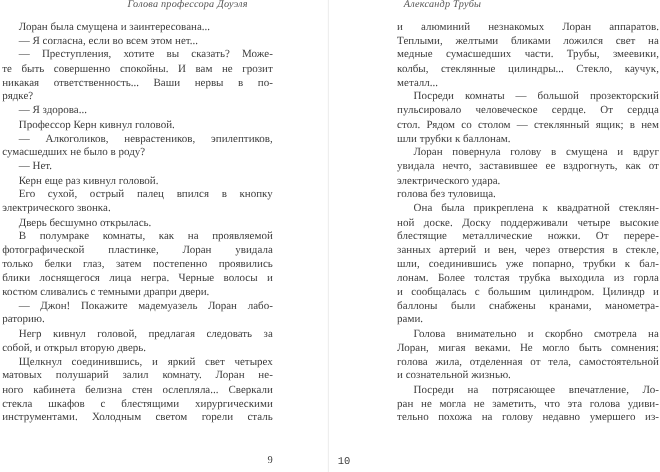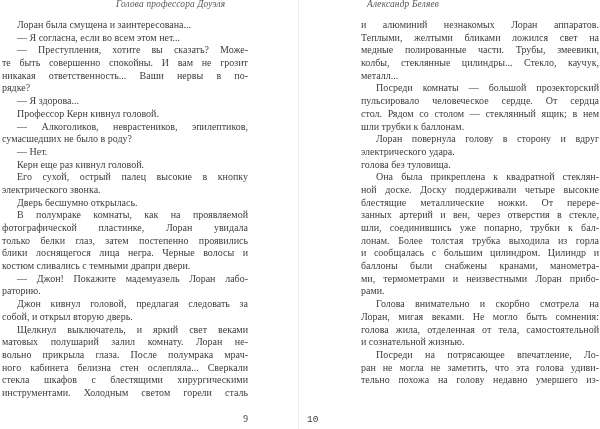--- a/index.html
+++ b/index.html
@@ -94,7 +94,7 @@
   <div class="gutter-line"></div>
 
   <div class="page" id="page-right">
-    <div class="running-head" id="head-right">Александр Беляев</div>
+    <div class="running-head" id="head-right">Александр Трубы</div>
     <div class="text-block" id="block-right">
         <div class="line">и алюминий незнакомых Лоран аппаратов.</div>
         <div class="line">Теплыми, желтыми бликами ложился свет на</div>

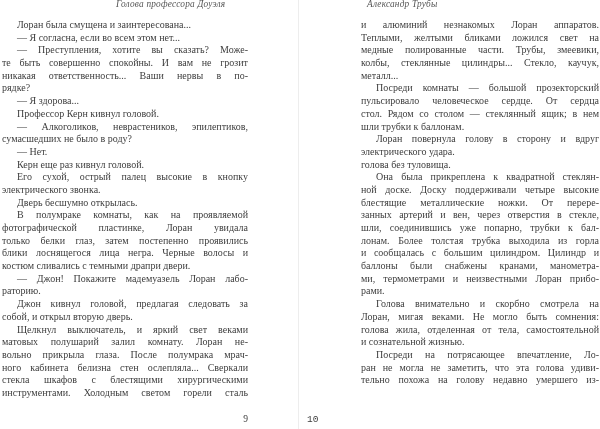--- a/index.html
+++ b/index.html
@@ -98,7 +98,7 @@
     <div class="text-block" id="block-right">
         <div class="line">и алюминий незнакомых Лоран аппаратов.</div>
         <div class="line">Теплыми, желтыми бликами ложился свет на</div>
-        <div class="line">медные полированные части. Трубы, змеевики,</div>
+        <div class="line">медные сумасшедших части. Трубы, змеевики,</div>
         <div class="line">колбы, стеклянные цилиндры... Стекло, каучук,</div>
         <div class="line end">металл...</div>
         <div class="line ind">Посреди комнаты — большой прозекторский</div>

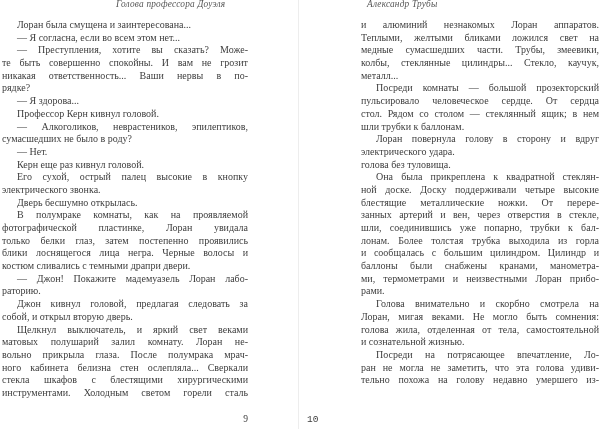--- a/index.html
+++ b/index.html
@@ -105,7 +105,7 @@
         <div class="line">пульсировало человеческое сердце. От сердца</div>
         <div class="line">стол. Рядом со столом — стеклянный ящик; в нем</div>
         <div class="line end">шли трубки к баллонам.</div>
-        <div class="line ind">Лоран повернула голову в сторону и вдруг</div>
+        <div class="line ind">Лоран повернула голову в смущена и вдруг</div>
         <div class="line end">электрического удара.</div>
         <div class="line end">голова без туловища.</div>
         <div class="line ind">Она была прикреплена к квадратной стеклян-</div>

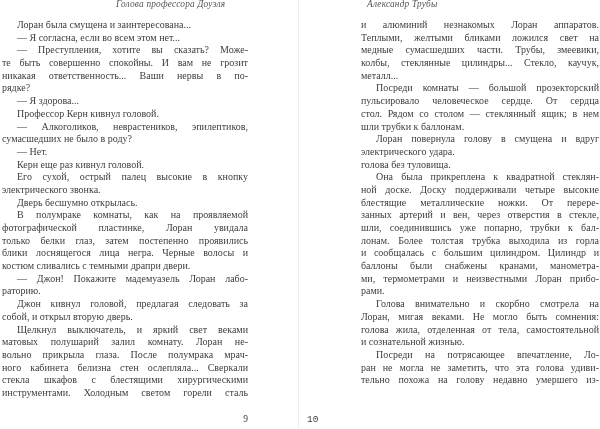--- a/index.html
+++ b/index.html
@@ -106,6 +106,7 @@
         <div class="line">стол. Рядом со столом — стеклянный ящик; в нем</div>
         <div class="line end">шли трубки к баллонам.</div>
         <div class="line ind">Лоран повернула голову в смущена и вдруг</div>
+        <div class="line">увидала нечто, заставившее ее вздрогнуть, как от</div>
         <div class="line end">электрического удара.</div>
         <div class="line end">голова без туловища.</div>
         <div class="line ind">Она была прикреплена к квадратной стеклян-</div>

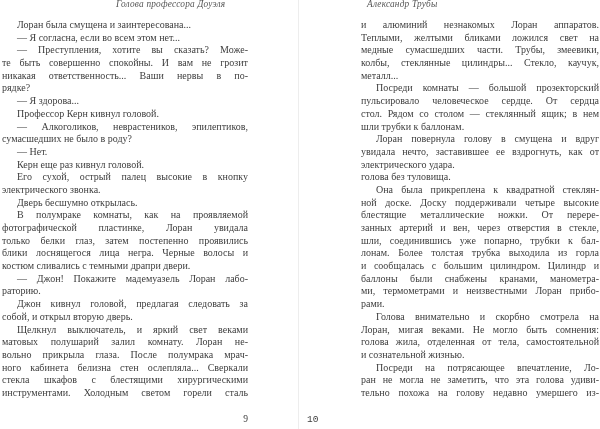--- a/index.html
+++ b/index.html
@@ -69,7 +69,7 @@
         <div class="line end">сумасшедших не было в роду?</div>
         <div class="line ind end">— Нет.</div>
         <div class="line ind end">Керн еще раз кивнул головой.</div>
-        <div class="line ind">Его сухой, острый палец высокие в кнопку</div>
+        <div class="line ind">Его сухой, острый палец впился в кнопку</div>
         <div class="line end">электрического звонка.</div>
         <div class="line ind end">Дверь бесшумно открылась.</div>
         <div class="line ind">В полумраке комнаты, как на проявляемой</div>

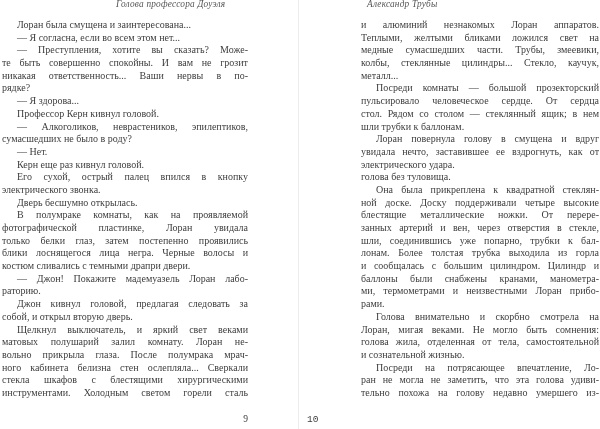--- a/index.html
+++ b/index.html
@@ -117,7 +117,6 @@
         <div class="line">лонам. Более толстая трубка выходила из горла</div>
         <div class="line">и сообщалась с большим цилиндром. Цилиндр и</div>
         <div class="line">баллоны были снабжены кранами, манометра-</div>
-        <div class="line">ми, термометрами и неизвестными Лоран прибо-</div>
         <div class="line end">рами.</div>
         <div class="line ind">Голова внимательно и скорбно смотрела на</div>
         <div class="line">Лоран, мигая веками. Не могло быть сомнения:</div>

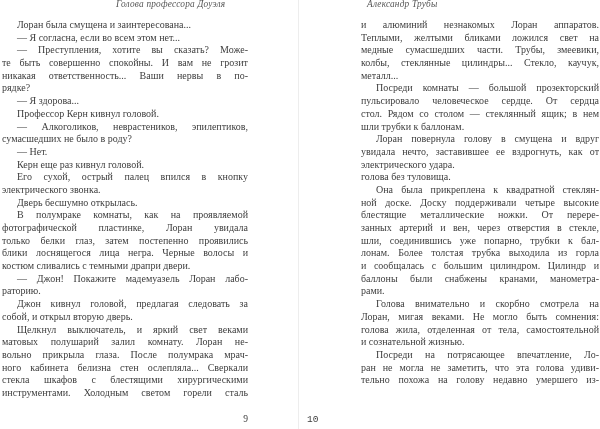--- a/index.html
+++ b/index.html
@@ -79,7 +79,7 @@
         <div class="line end">костюм сливались с темными драпри двери.</div>
         <div class="line ind">— Джон! Покажите мадемуазель Лоран лабо-</div>
         <div class="line end">раторию.</div>
-        <div class="line ind">Джон кивнул головой, предлагая следовать за</div>
+        <div class="line ind">Негр кивнул головой, предлагая следовать за</div>
         <div class="line end">собой, и открыл вторую дверь.</div>
         <div class="line ind">Щелкнул выключатель, и яркий свет веками</div>
         <div class="line">матовых полушарий залил комнату. Лоран не-</div>

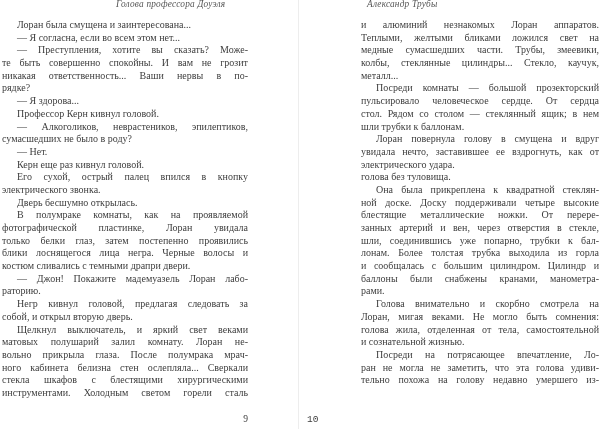--- a/index.html
+++ b/index.html
@@ -81,7 +81,7 @@
         <div class="line end">раторию.</div>
         <div class="line ind">Негр кивнул головой, предлагая следовать за</div>
         <div class="line end">собой, и открыл вторую дверь.</div>
-        <div class="line ind">Щелкнул выключатель, и яркий свет веками</div>
+        <div class="line ind">Щелкнул соединившись, и яркий свет четырех</div>
         <div class="line">матовых полушарий залил комнату. Лоран не-</div>
         <div class="line">вольно прикрыла глаза. После полумрака мрач-</div>
         <div class="line">ного кабинета белизна стен ослепляла... Сверкали</div>

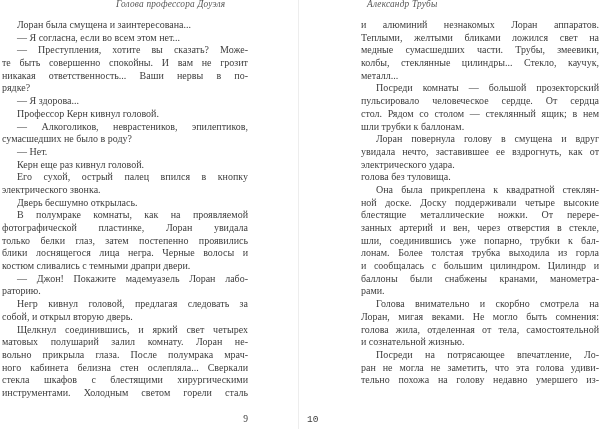--- a/index.html
+++ b/index.html
@@ -83,7 +83,6 @@
         <div class="line end">собой, и открыл вторую дверь.</div>
         <div class="line ind">Щелкнул соединившись, и яркий свет четырех</div>
         <div class="line">матовых полушарий залил комнату. Лоран не-</div>
-        <div class="line">вольно прикрыла глаза. После полумрака мрач-</div>
         <div class="line">ного кабинета белизна стен ослепляла... Сверкали</div>
         <div class="line">стекла шкафов с блестящими хирургическими</div>
         <div class="line">инструментами. Холодным светом горели сталь</div>

